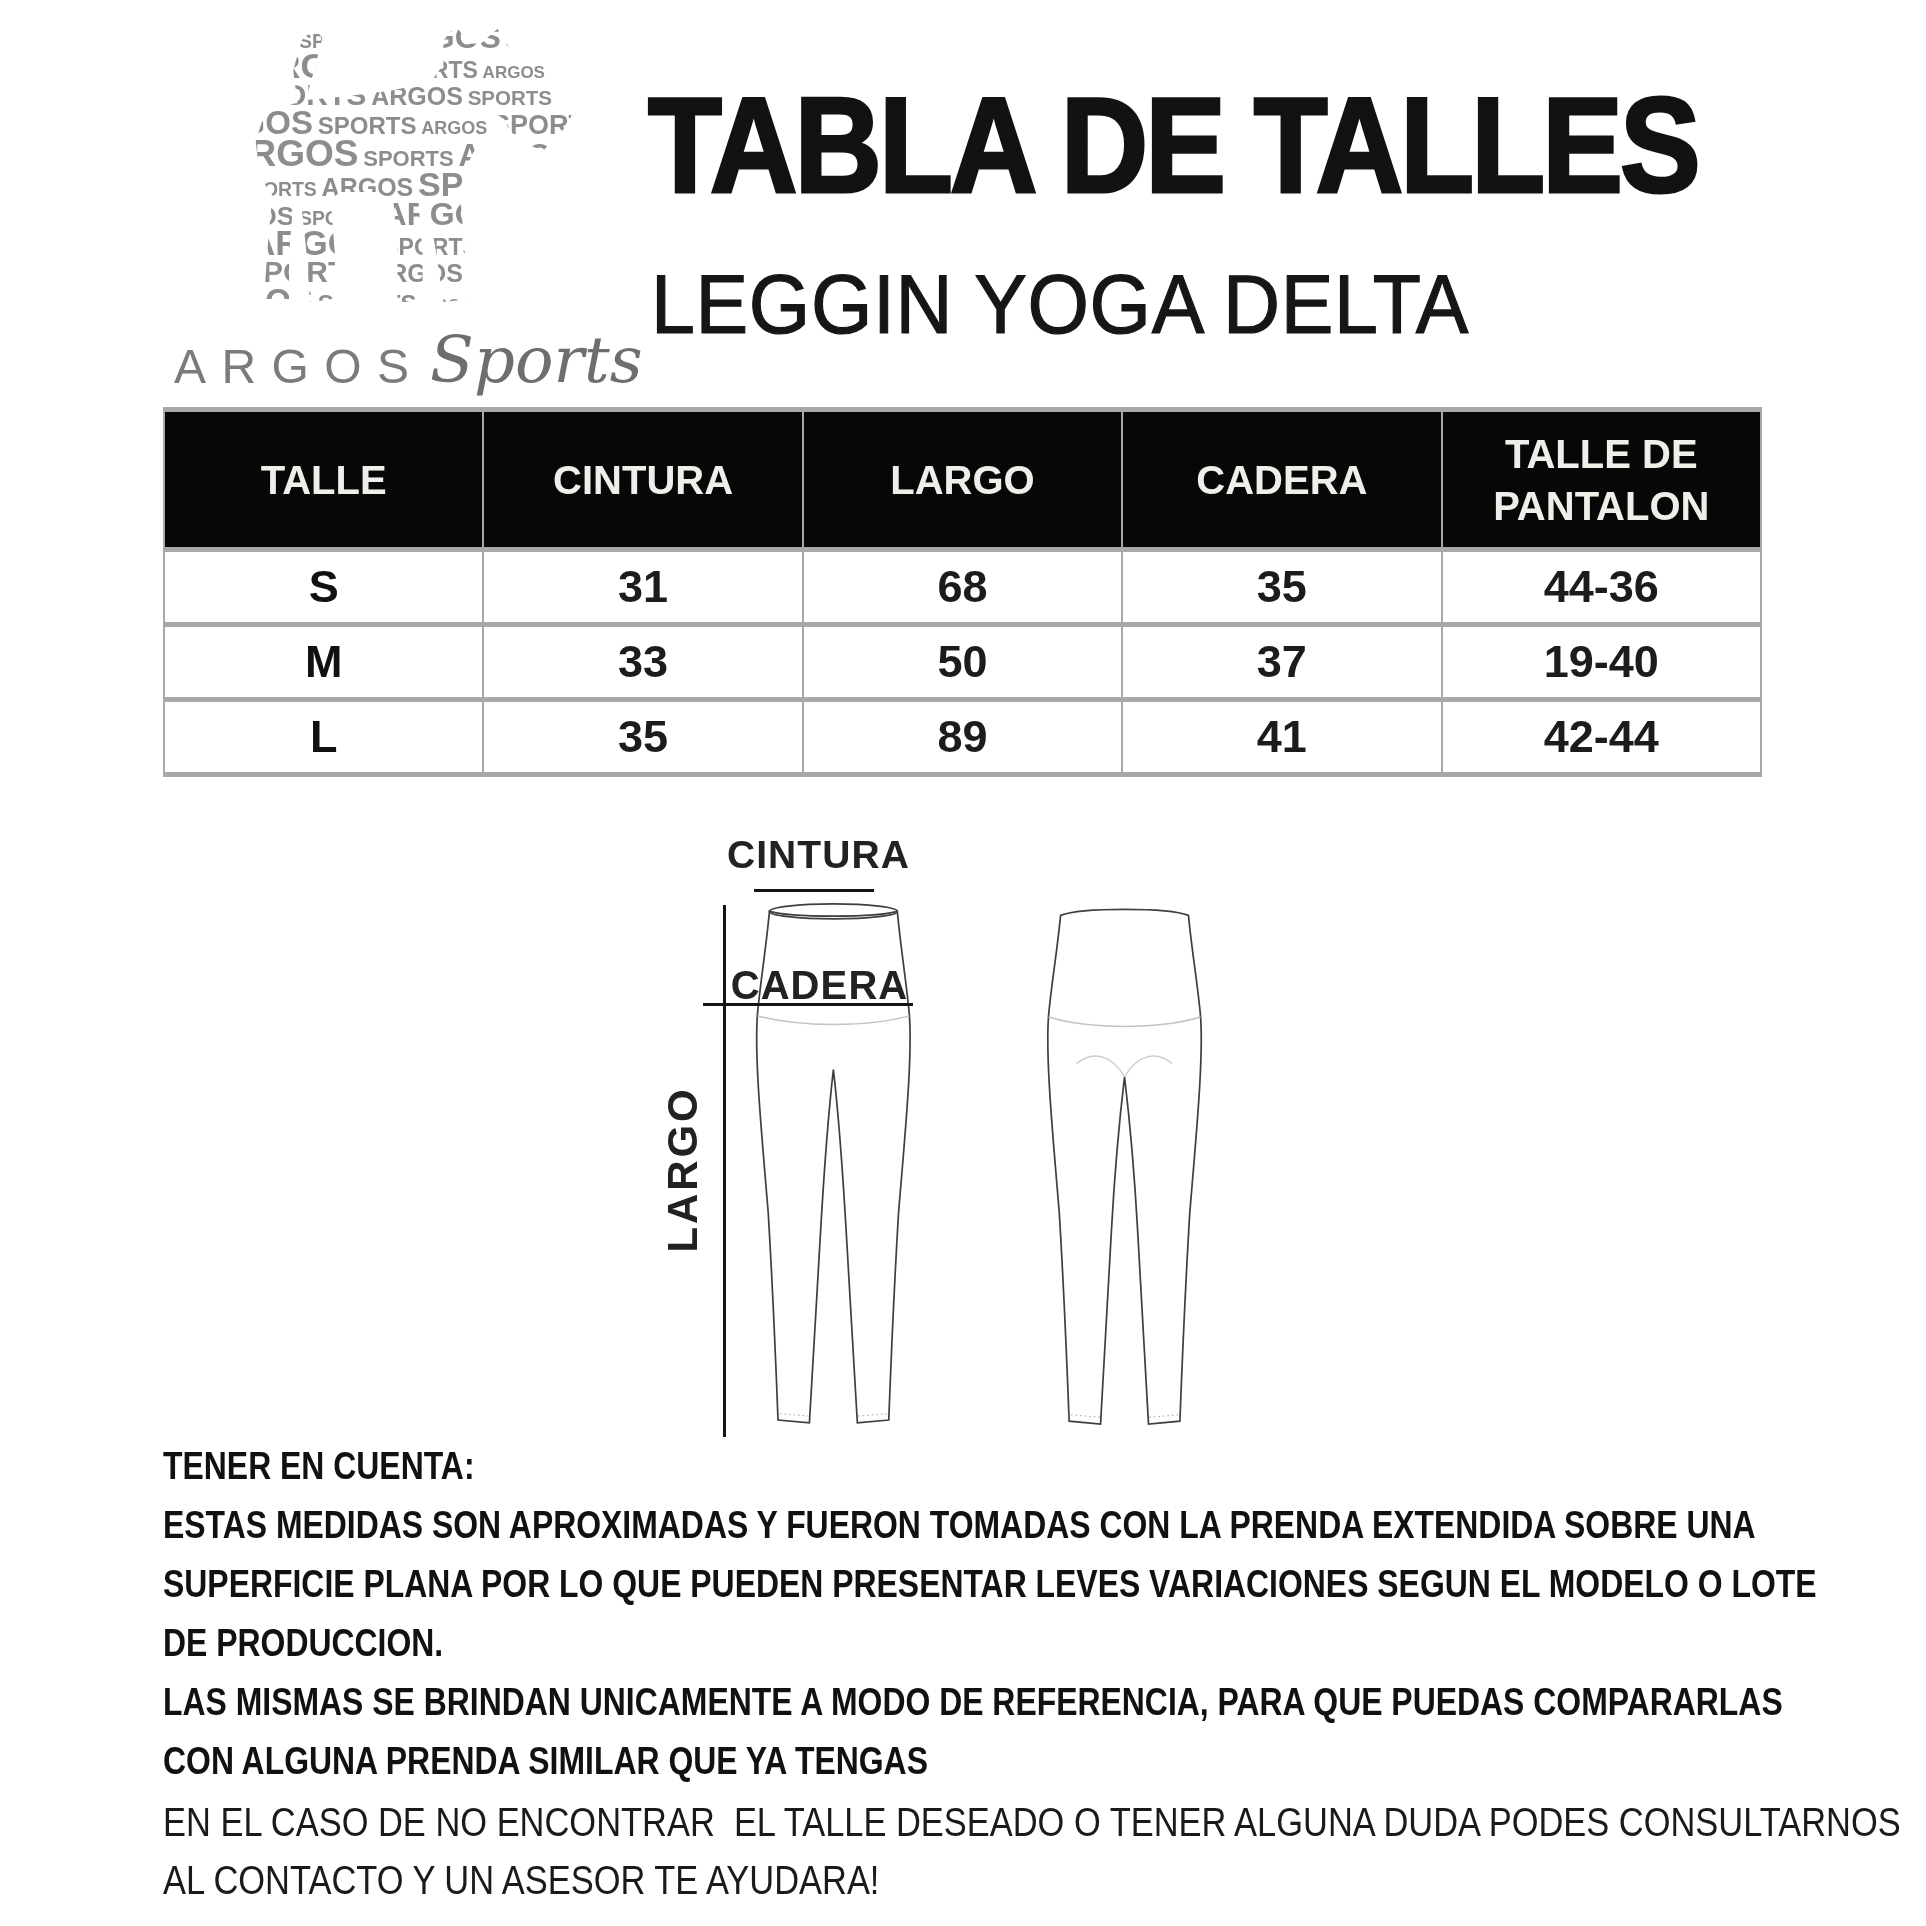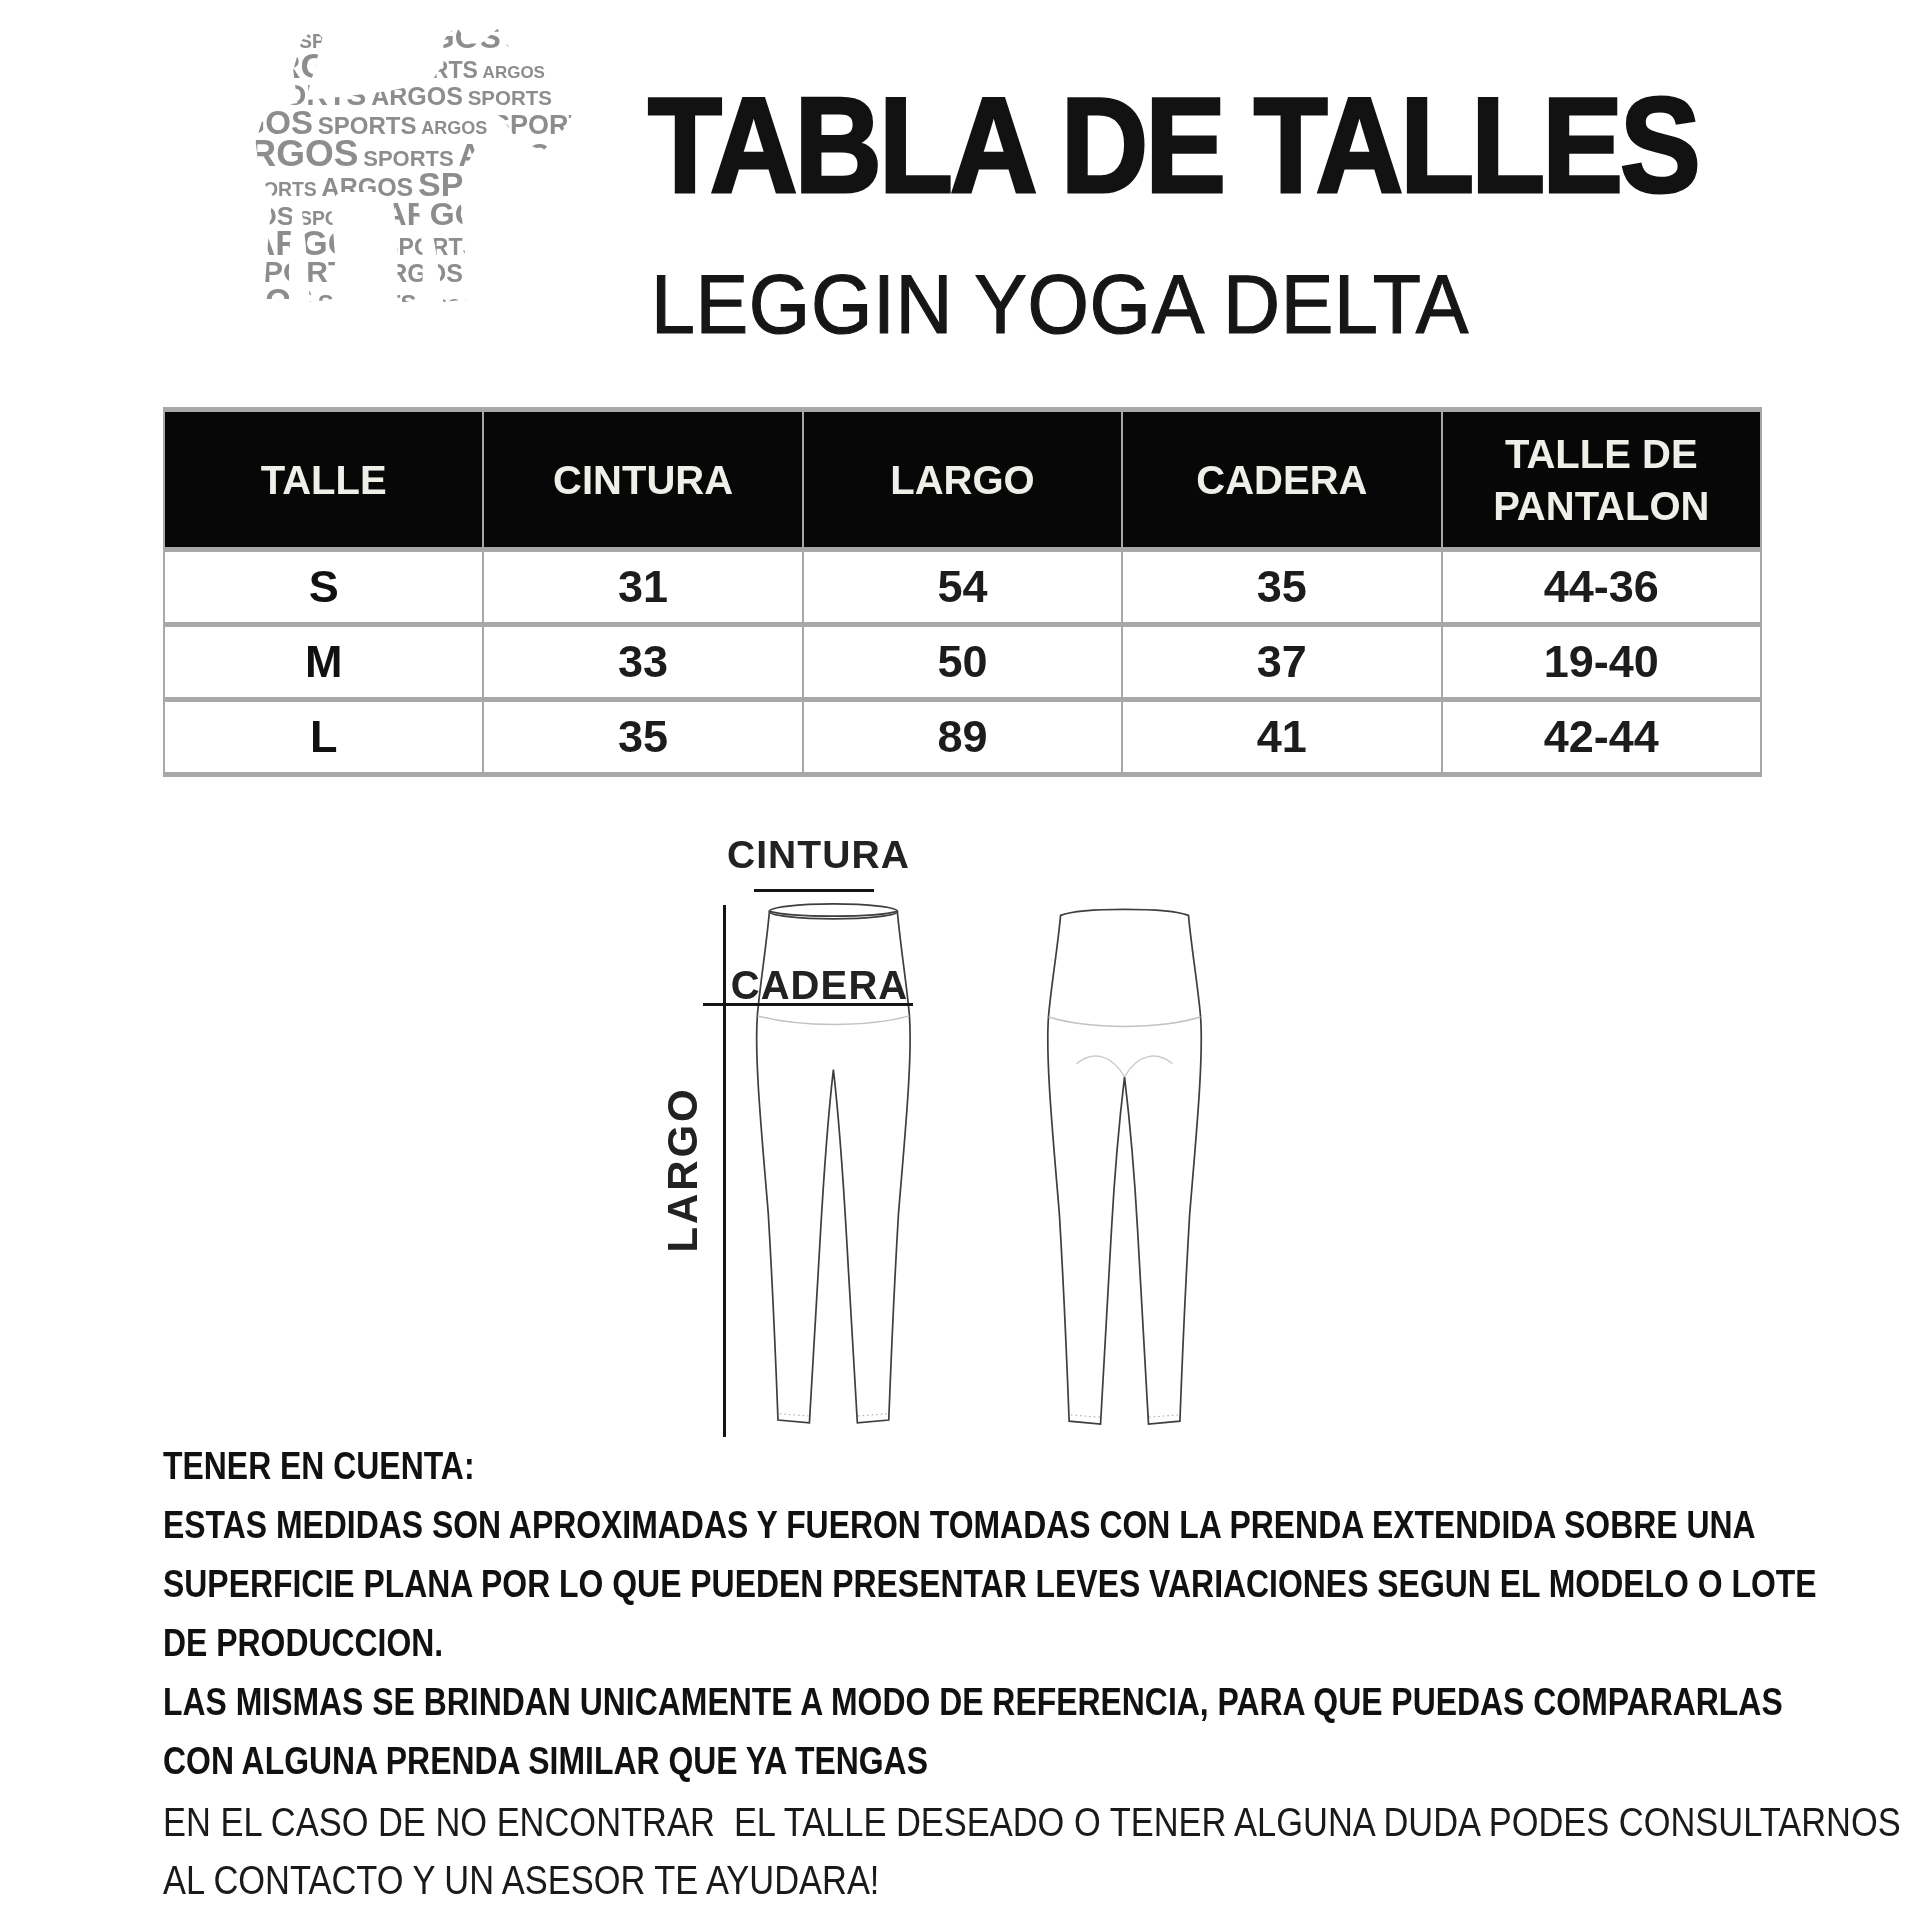--- a/index.html
+++ b/index.html
@@ -86,6 +86,9 @@
 
   <div class="logo">
     <div class="dog-cloud" id="dog-cloud"><span class="cw" style="font-size: 26px;">ARGOS</span> <span class="cw" style="font-size: 19.4px;">SPORTS</span> <span class="cw" style="font-size: 32px;">ARGOS</span> <span class="cw" style="font-size: 22px;">SPORTS</span> <span class="cw" style="font-size: 35px;">ARGOS</span> <span class="cw" style="font-size: 23px;">SPORTS</span> <span class="cw" style="font-size: 17px;">ARGOS</span> <span class="cw" style="font-size: 30px;">SPORTS</span> <span class="cw" style="font-size: 25px;">ARGOS</span> <span class="cw" style="font-size: 20.5px;">SPORTS</span> <span class="cw" style="font-size: 33px;">ARGOS</span> <span class="cw" style="font-size: 24px;">SPORTS</span> <span class="cw" style="font-size: 18px;">ARGOS</span> <span class="cw" style="font-size: 27px;">SPORTS</span> <span class="cw" style="font-size: 37px;">ARGOS</span> <span class="cw" style="font-size: 22px;">SPORTS</span> <span class="cw" style="font-size: 31px;">ARGOS</span> <span class="cw" style="font-size: 19.4px;">SPORTS</span> <span class="cw" style="font-size: 25px;">ARGOS</span> <span class="cw" style="font-size: 34px;">SPORTS</span> <span class="cw" style="font-size: 26px;">ARGOS</span> <span class="cw" style="font-size: 19.4px;">SPORTS</span> <span class="cw" style="font-size: 32px;">ARGOS</span> <span class="cw" style="font-size: 22px;">SPORTS</span> <span class="cw" style="font-size: 35px;">ARGOS</span> <span class="cw" style="font-size: 23px;">SPORTS</span> <span class="cw" style="font-size: 17px;">ARGOS</span> <span class="cw" style="font-size: 30px;">SPORTS</span> <span class="cw" style="font-size: 25px;">ARGOS</span> <span class="cw" style="font-size: 20.5px;">SPORTS</span> <span class="cw" style="font-size: 33px;">ARGOS</span> <span class="cw" style="font-size: 24px;">SPORTS</span> <span class="cw" style="font-size: 18px;">ARGOS</span> <span class="cw" style="font-size: 27px;">SPORTS</span> <span class="cw" style="font-size: 37px;">ARGOS</span>  <span class="cw" style="font-size: 31px;">ARGOS</span>                                                                                                                  </div>
+    <div class="wordmark">
+      <span class="brand-main">ARGOS</span><span class="brand-script">Sports</span>
+    </div>
   </div>
 
   <h1 class="title">TABLA DE TALLES</h1>

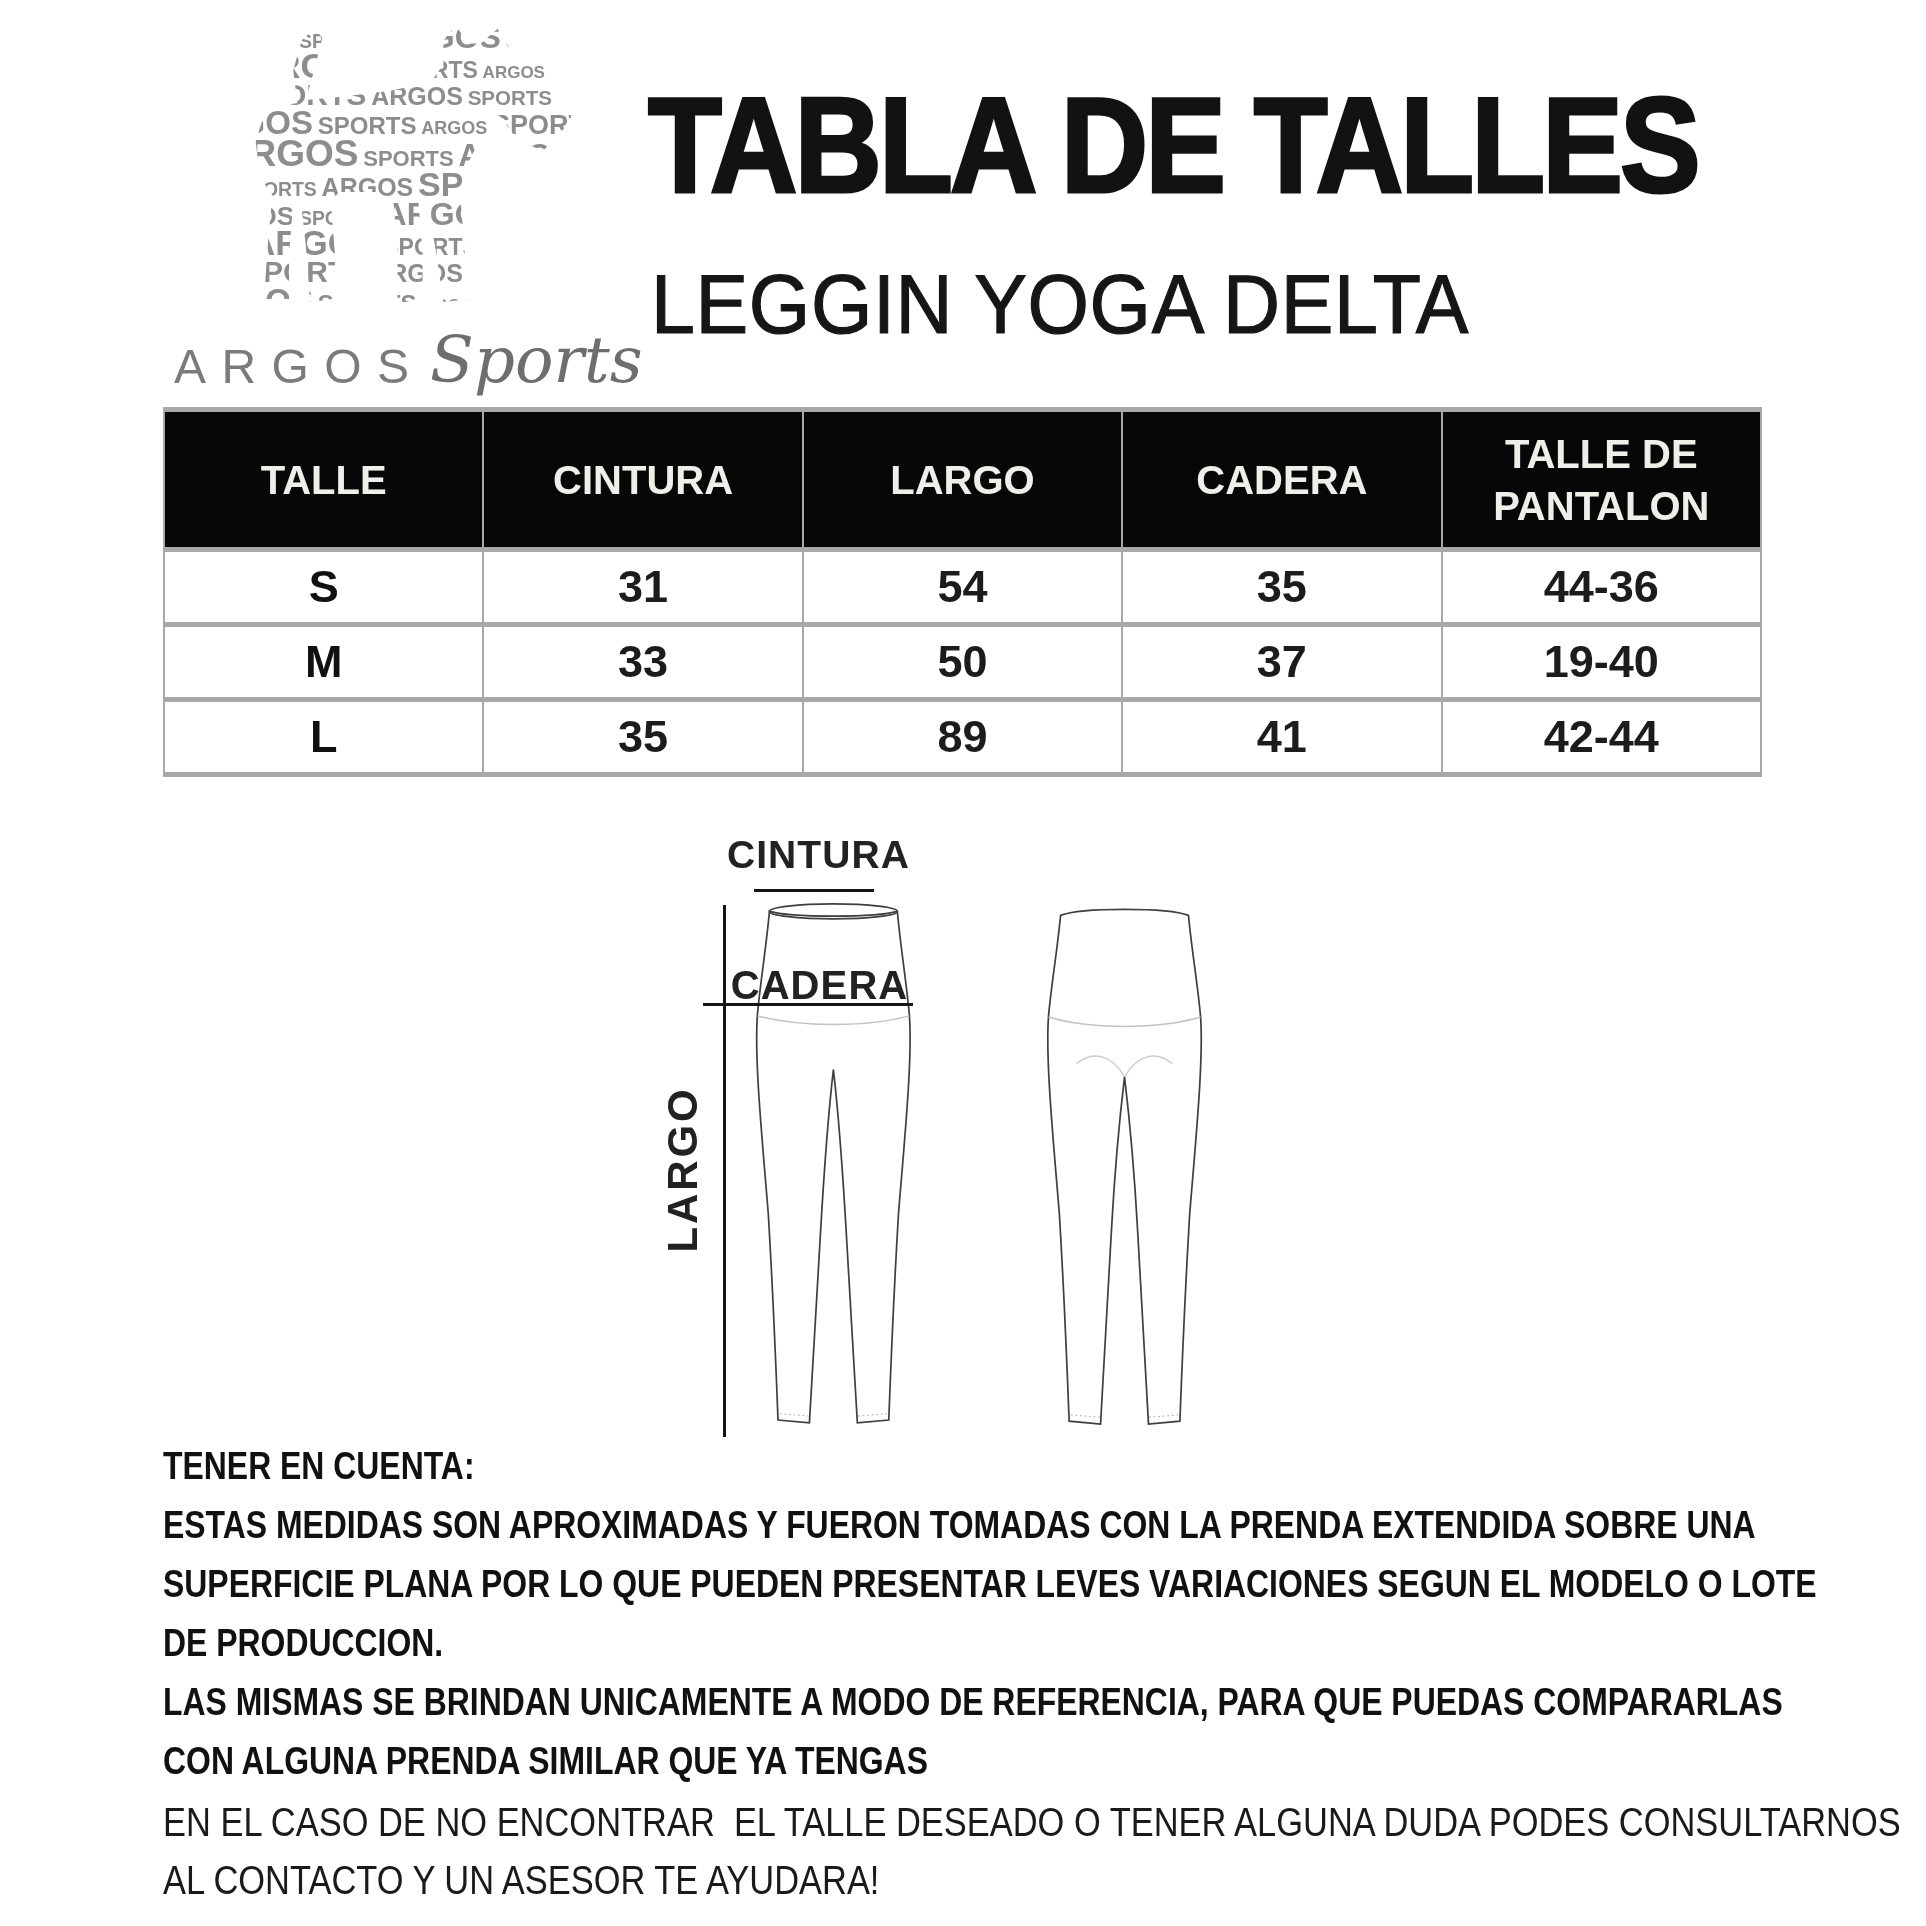--- a/index.html
+++ b/index.html
@@ -108,7 +108,7 @@
       <tr>
         <td class="size-cell">S</td>
         <td>31</td>
-        <td>54</td>
+        <td>68</td>
         <td>35</td>
         <td>44-36</td>
       </tr>

